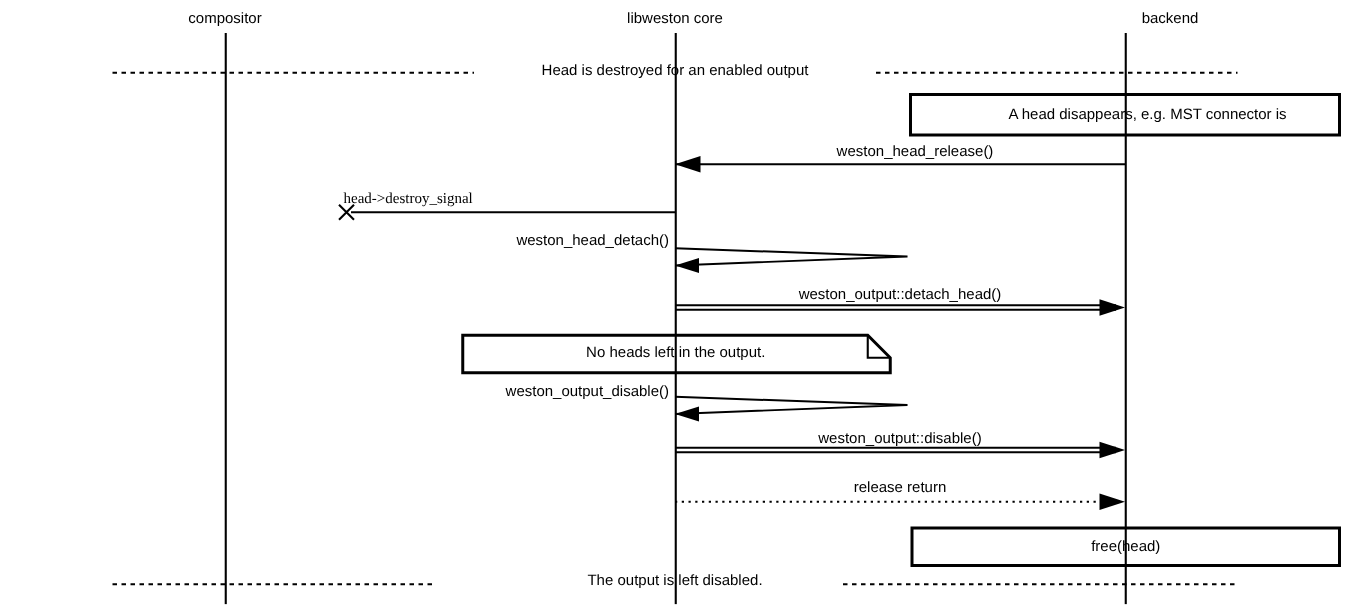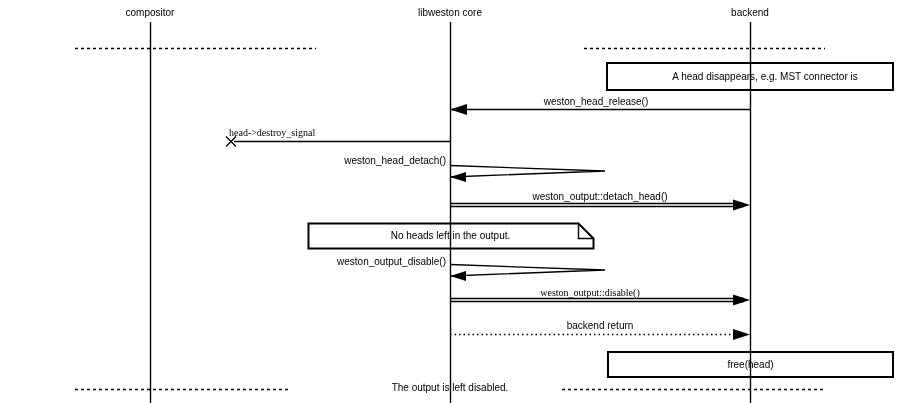--- a/index.html
+++ b/index.html
@@ -68,7 +68,7 @@
 
   <div class="lbl ctr" style="left:150px;top:6px;">compositor</div>
   <div class="lbl ctr" style="left:450px;top:6px;">libweston core</div>
-  <div class="lbl ctr" style="left:750px;top:6px;">backend</div>
+  <div class="lbl ctr" style="left:780px;top:6px;">backend</div>
 
   <div class="lbl ctr" style="left:450px;top:381px;">The output is left disabled.</div>
 

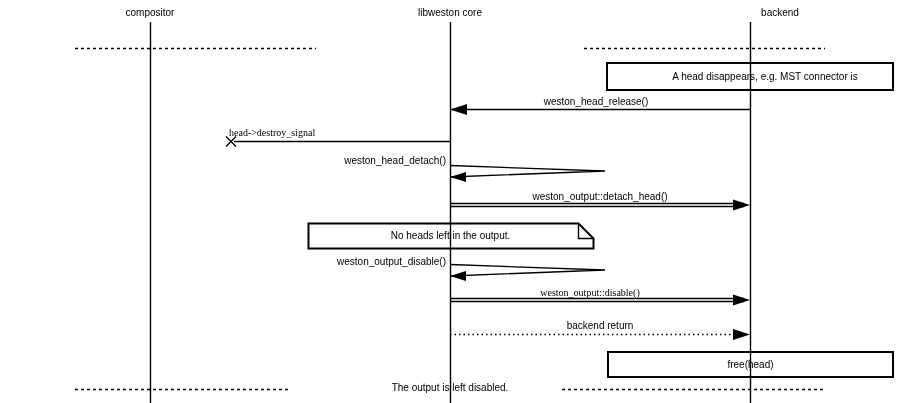--- a/index.html
+++ b/index.html
@@ -70,6 +70,7 @@
   <div class="lbl ctr" style="left:450px;top:6px;">libweston core</div>
   <div class="lbl ctr" style="left:780px;top:6px;">backend</div>
 
+  <div class="lbl ctr" style="left:450px;top:41px;">Head is destroyed for an enabled output</div>
   <div class="lbl ctr" style="left:450px;top:381px;">The output is left disabled.</div>
 
   <div class="boxtext" style="left:607px;top:63px;width:316px;height:27px;">

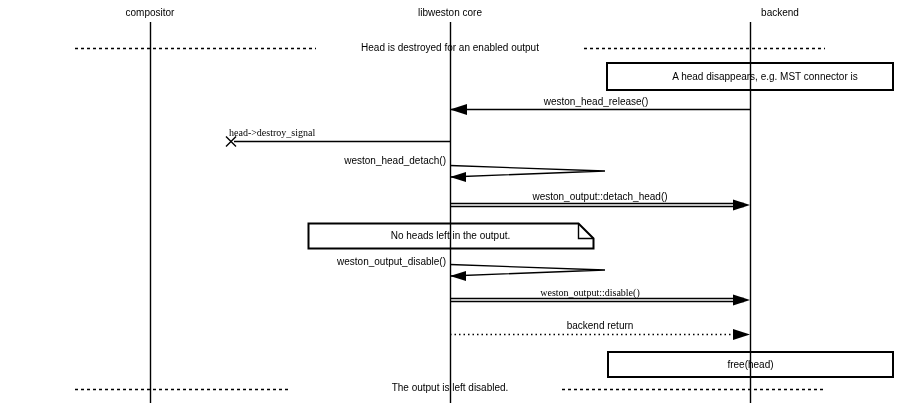--- a/index.html
+++ b/index.html
@@ -77,7 +77,7 @@
     <div>A head disappears, e.g. MST connector is</div>
   </div>
 
-  <div class="lbl center" style="left:446px;top:95px;width:300px;">weston_head_release()</div>
+  <div class="lbl center" style="left:460px;top:95px;width:300px;">weston_head_release()</div>
   <div class="lbl" style="left:229px;top:126px;font-family:Liberation Serif, serif;">head-&gt;destroy_signal</div>
   <div class="lbl right" style="left:246px;top:154px;width:200px;">weston_head_detach()</div>
   <div class="lbl center" style="left:450px;top:190px;width:300px;">weston_output::detach_head()</div>

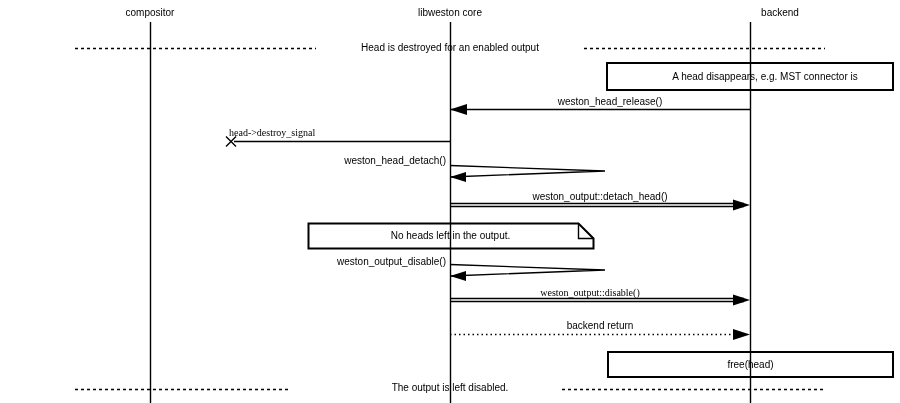--- a/index.html
+++ b/index.html
@@ -82,7 +82,7 @@
   <div class="lbl right" style="left:246px;top:154px;width:200px;">weston_head_detach()</div>
   <div class="lbl center" style="left:450px;top:190px;width:300px;">weston_output::detach_head()</div>
   <div class="lbl right" style="left:246px;top:255px;width:200px;">weston_output_disable()</div>
-  <div class="lbl center" style="left:440px;top:286px;width:300px;font-family:Liberation Serif, serif;">weston_output::disable()</div>
+  <div class="lbl center" style="left:450px;top:286px;width:300px;">weston_output::disable()</div>
   <div class="lbl center" style="left:450px;top:319px;width:300px;">backend return</div>
 
   <div class="boxtext" style="left:308px;top:223px;width:285px;height:25px;text-align:right;">No heads left in the output.</div>

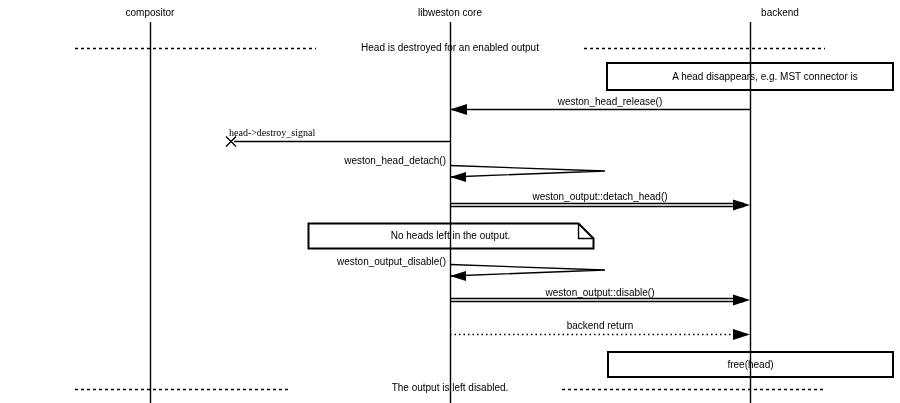--- a/index.html
+++ b/index.html
@@ -83,7 +83,7 @@
   <div class="lbl center" style="left:450px;top:190px;width:300px;">weston_output::detach_head()</div>
   <div class="lbl right" style="left:246px;top:255px;width:200px;">weston_output_disable()</div>
   <div class="lbl center" style="left:450px;top:286px;width:300px;">weston_output::disable()</div>
-  <div class="lbl center" style="left:450px;top:319px;width:300px;">backend return</div>
+  <div class="lbl center" style="left:450px;top:319px;width:300px;">release return</div>
 
   <div class="boxtext" style="left:308px;top:223px;width:285px;height:25px;text-align:right;">No heads left in the output.</div>
 

